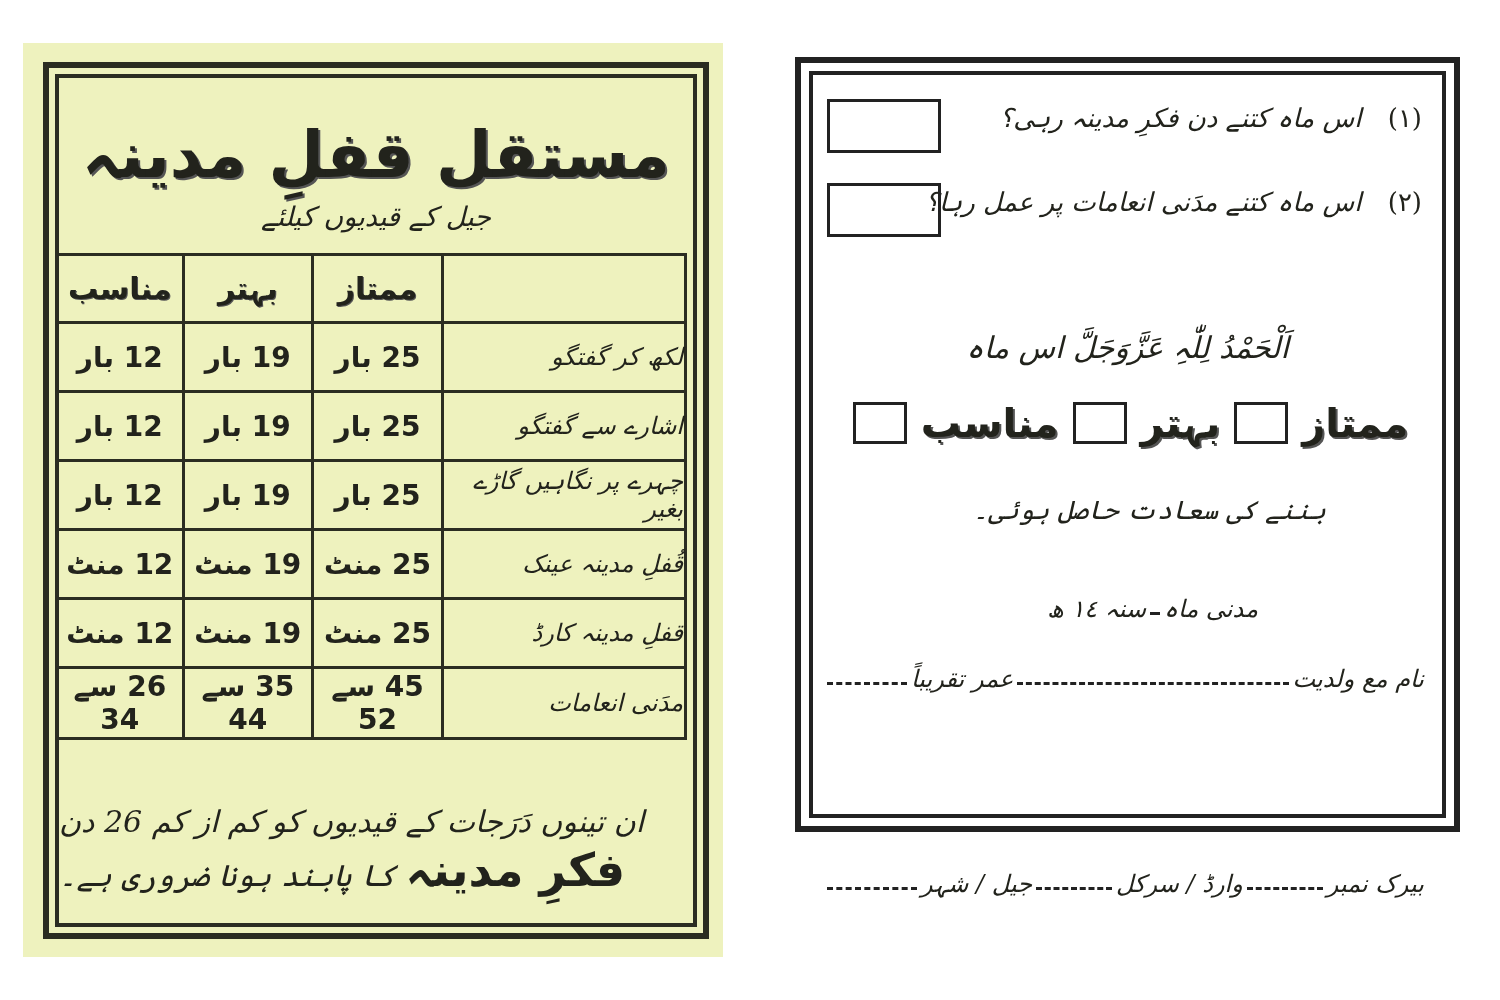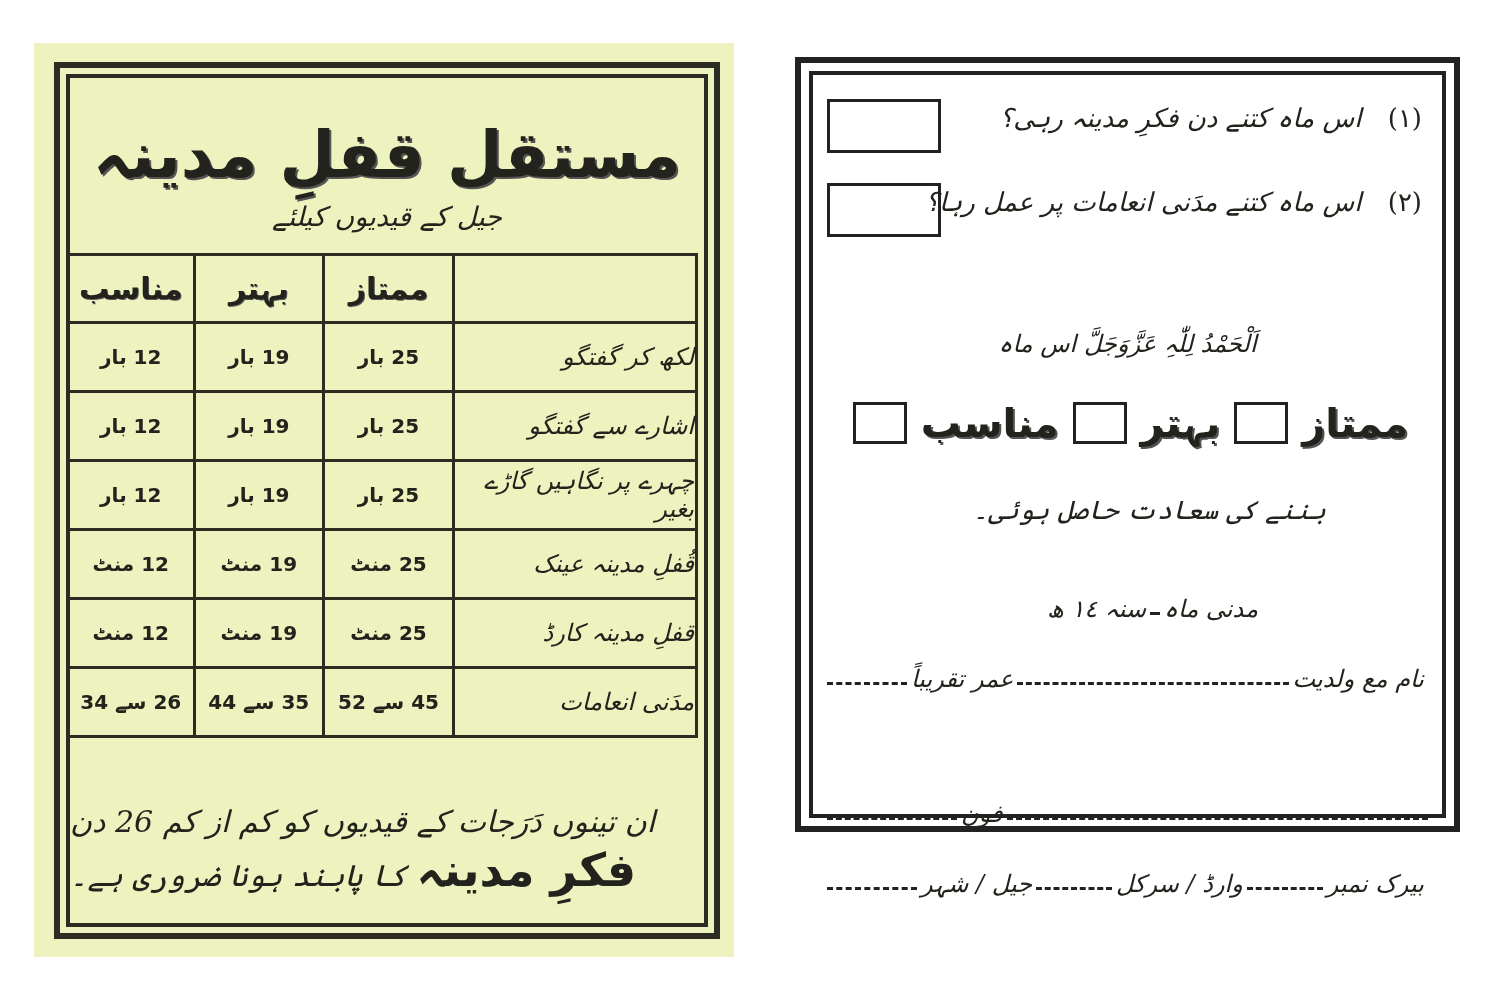--- a/index.html
+++ b/index.html
@@ -8,7 +8,7 @@
     font-family:"DejaVu Sans", sans-serif; color:#22231c;
   }
   .card-left {
-    position:absolute; left:34px; top:43px; width:700px; height:914px;
+    position:absolute; left:23px; top:43px; width:700px; height:914px;
     background:#eef2be;
   }
   .lf-outer {

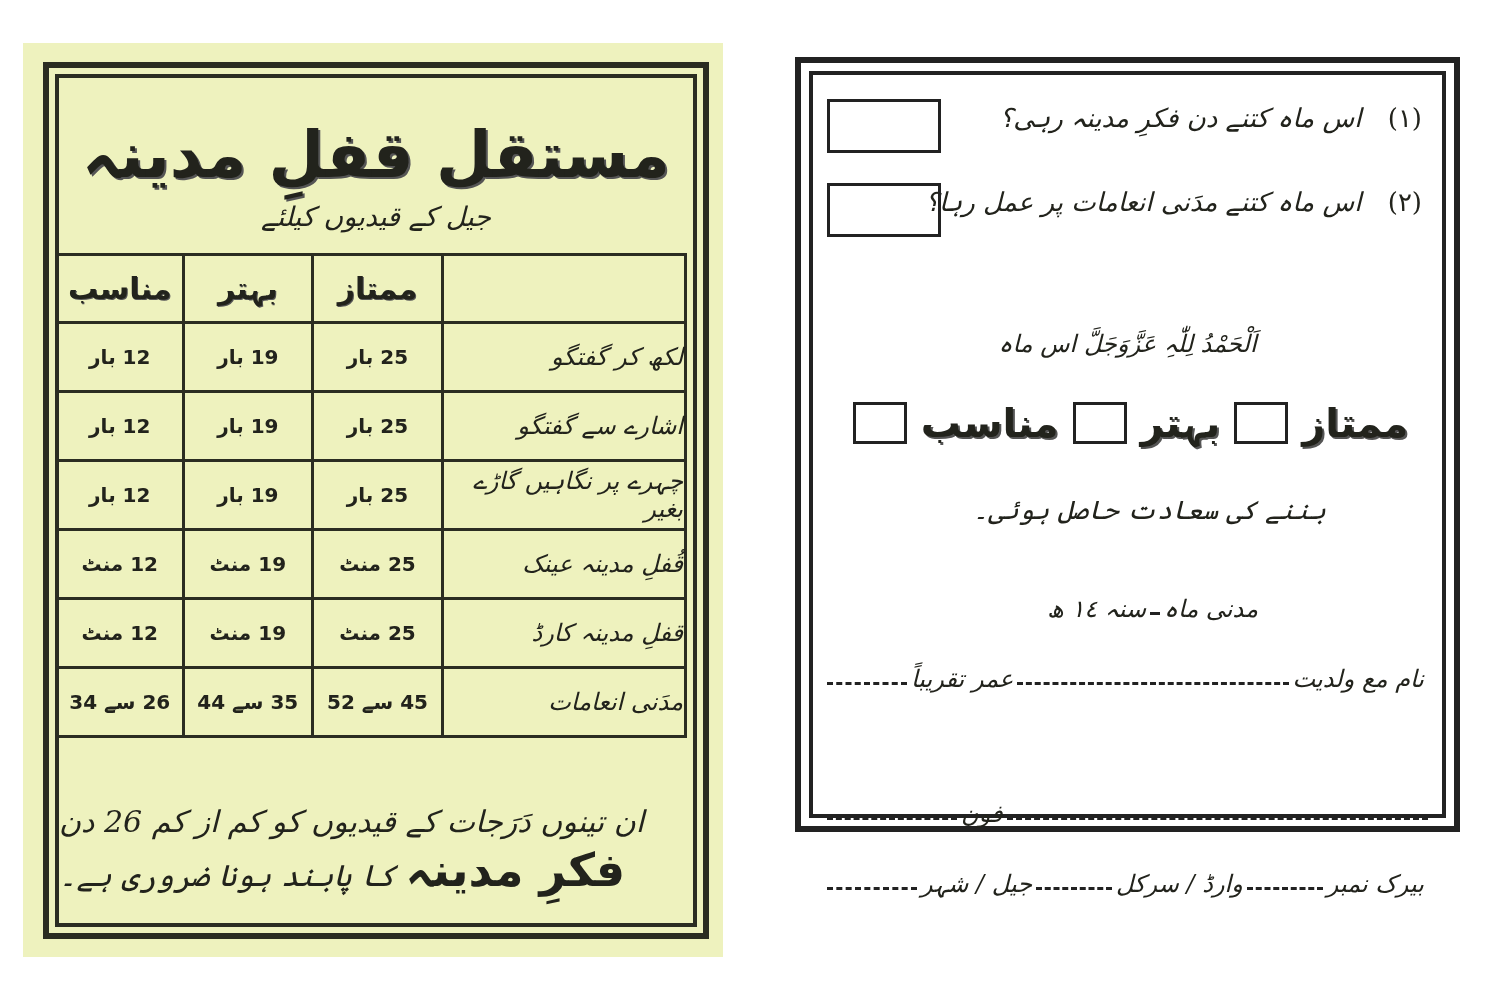--- a/index.html
+++ b/index.html
@@ -34,7 +34,7 @@
   }
   table.grid td {
     border:3px solid #2b2d22; height:64px; text-align:center; vertical-align:middle;
-    font-size:20px; font-weight:bold;
+    font-size:28px; font-weight:bold;
   }
   table.grid tr.head td { height:63px; font-size:30px; text-shadow:1px 1px 0 #555; }
   table.grid td.label {

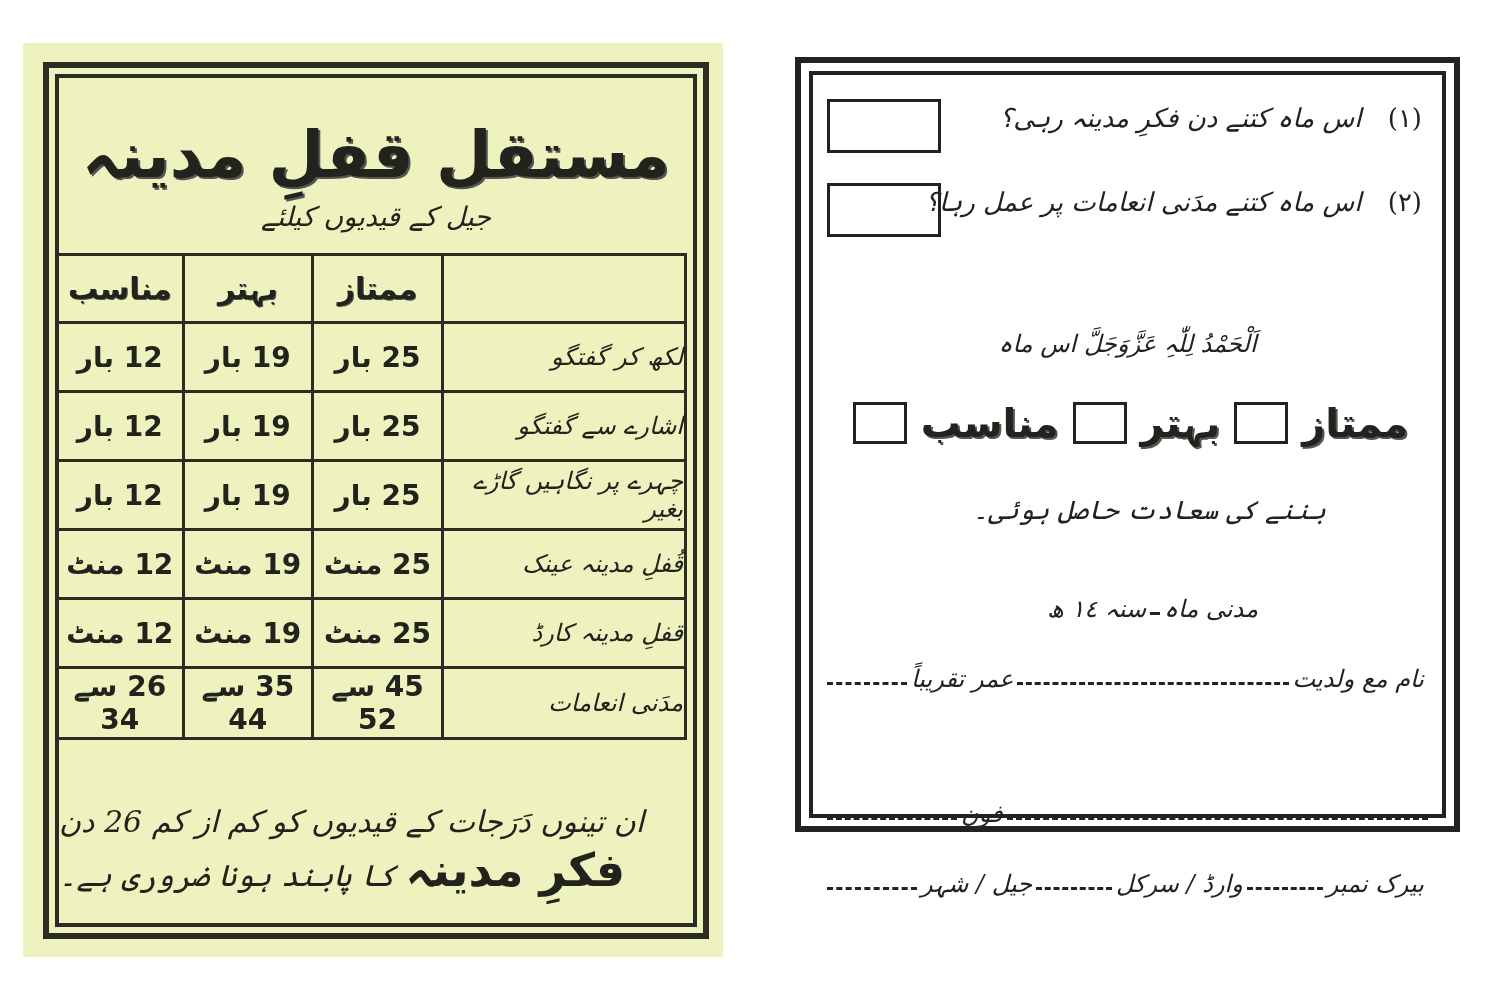--- a/index.html
+++ b/index.html
@@ -62,7 +62,7 @@
   .answer-box { position:absolute; left:14px; width:108px; height:48px; border:3px solid #222; }
   .praise {
     position:absolute; left:0; right:0; top:255px; text-align:center; direction:rtl;
-    font-family:"DejaVu Serif", serif; font-style:italic; font-size:24px;
+    font-family:"DejaVu Serif", serif; font-style:italic; font-size:30px;
   }
   .grades {
     position:absolute; left:0; right:0; top:325px; text-align:center; direction:rtl;

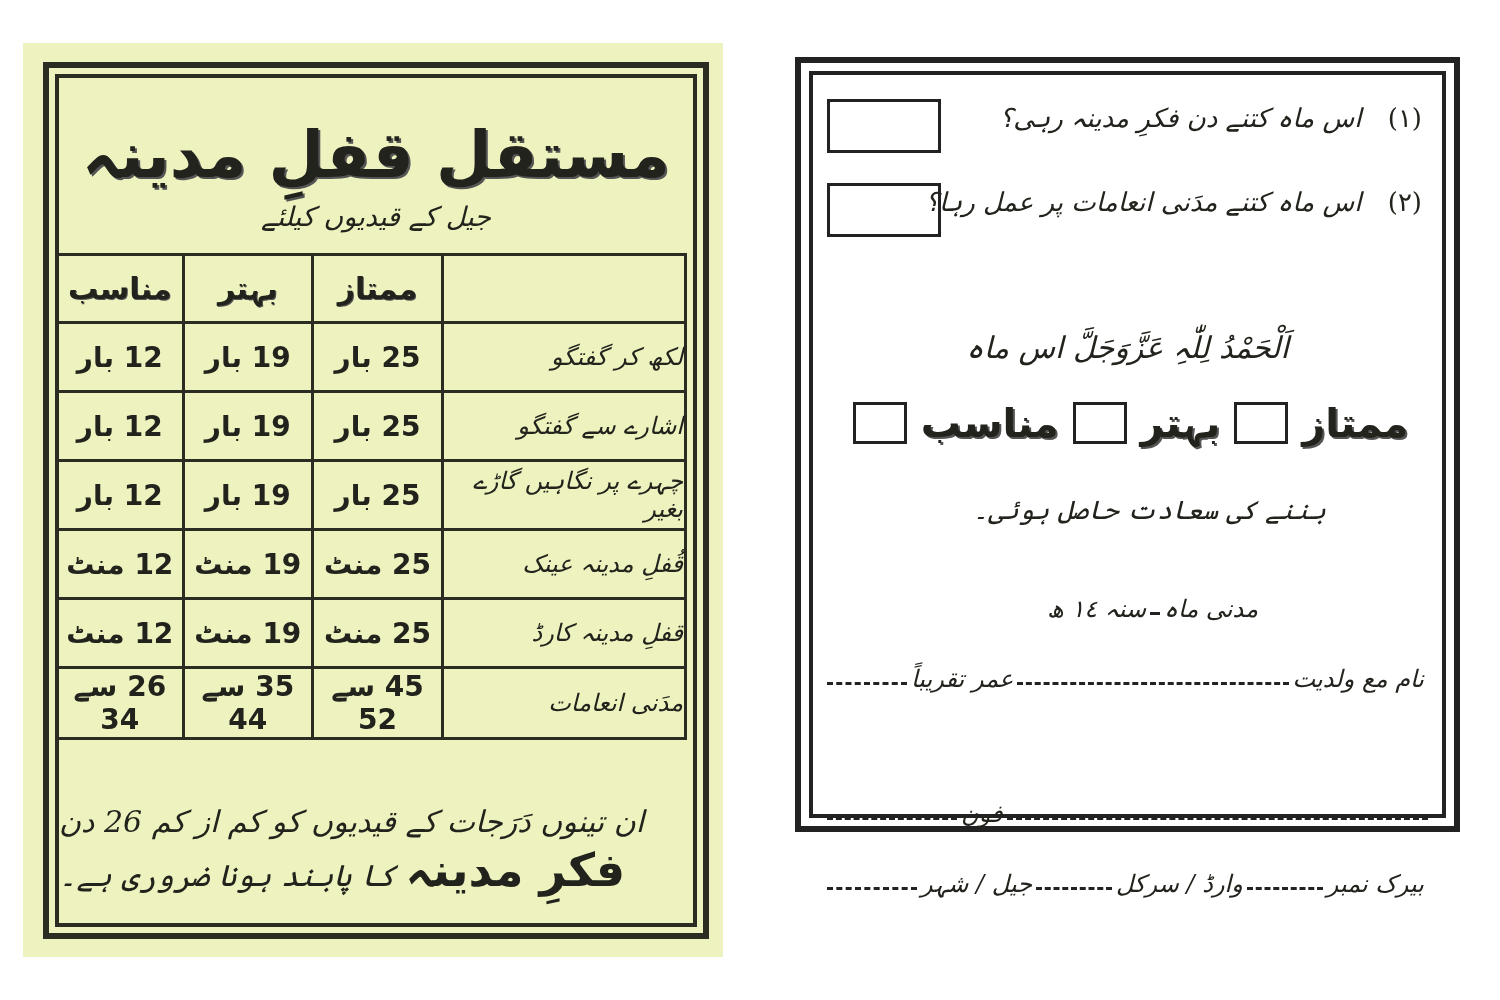--- a/index.html
+++ b/index.html
@@ -192,11 +192,6 @@
       </div>
 
 
-      <div class="field-row" style="top:725px;">
-        <span class="dots"></span>
-        <span class="lbl">فون</span>
-        <span class="dots fixed" style="width:130px;"></span>
-      </div>
 
       <div class="field-row" style="top:795px;">
         <span class="lbl">بیرک نمبر</span>

